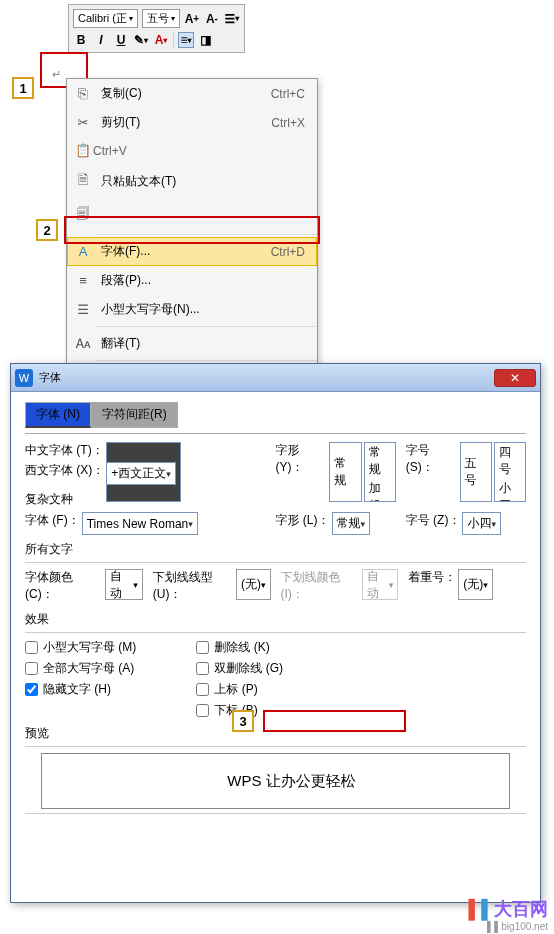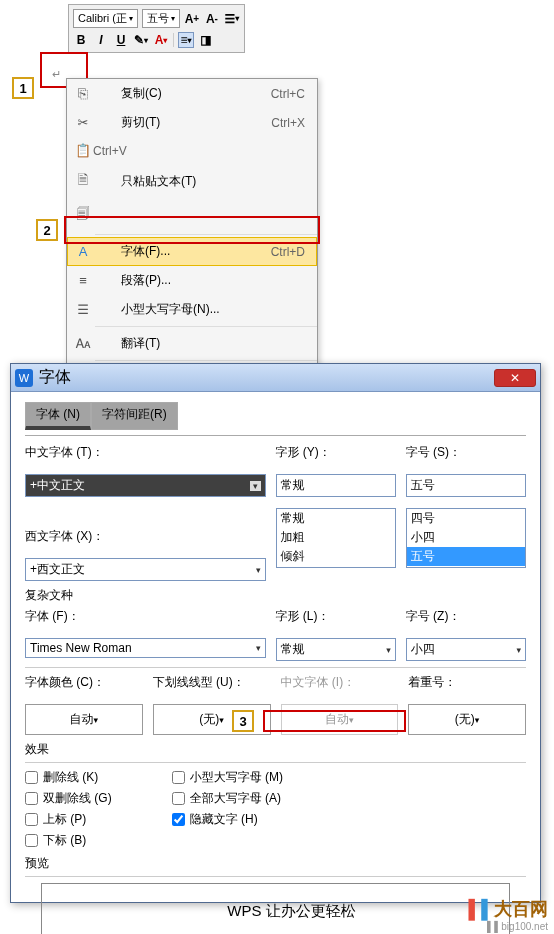--- a/index.html
+++ b/index.html
@@ -22,7 +22,7 @@
   .ctx-item { display: flex; align-items: center; padding: 6px 6px; cursor: pointer; }
   .ctx-item:hover, .ctx-item.hl { background: #fde7a0; border: 1px solid #e6b800; padding: 5px 5px; }
   .ctx-icon { width: 20px; text-align: center; color: #555; font-size: 13px; }
-  .ctx-label { flex: 1; padding-left: 8px; margin-left: 20px; }
+  .ctx-label { flex: 1; padding-left: 8px; }
   .ctx-short { color: #666; padding-right: 6px; }
   .ctx-sep { height: 1px; background: #ddd; margin: 2px 0 2px 28px; }
   

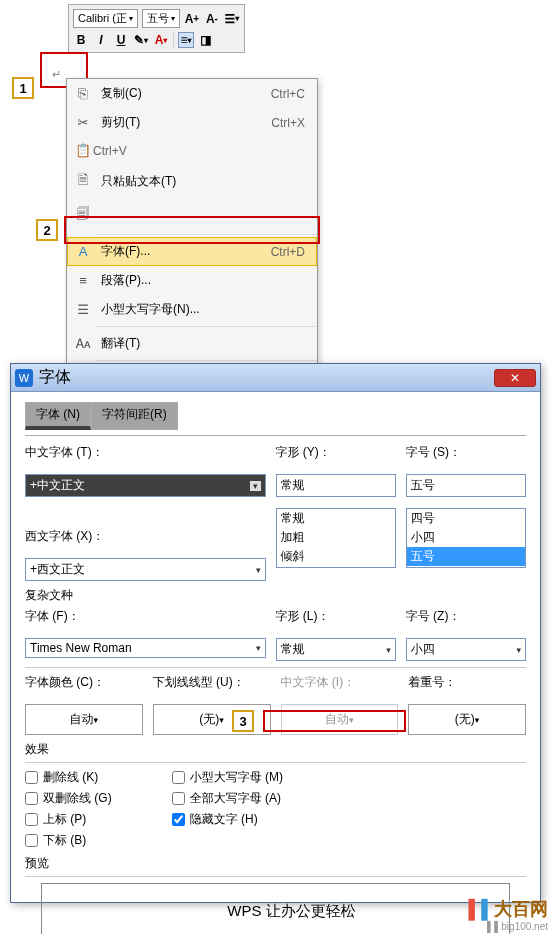--- a/index.html
+++ b/index.html
@@ -30,7 +30,7 @@
   .dlg { position: absolute; top: 363px; left: 10px; width: 531px; height: 540px; border: 1px solid #50698f; background: #fff; box-shadow: 2px 2px 8px rgba(0,0,0,0.3); }
   .dlg-titlebar { height: 28px; background: linear-gradient(#cfe0f7, #a8c3e8); display: flex; align-items: center; padding: 0 4px; border-bottom: 1px solid #7a96bf; }
   .dlg-titlebar .wicon { width: 18px; height: 18px; background: #1e6fd6; border-radius: 3px; color: #fff; font-size: 11px; display: flex; align-items: center; justify-content: center; margin-right: 6px; }
-  .dlg-title { flex: 1; font-size: 16px; }
+  .dlg-title { flex: 1; font-size: 11px; }
   .dlg-close { width: 42px; height: 18px; background: #c9302c; border: 1px solid #a52622; border-radius: 3px; color: #fff; text-align: center; line-height: 16px; font-size: 12px; cursor: pointer; }
   
   .dlg-body { padding: 10px 14px; }

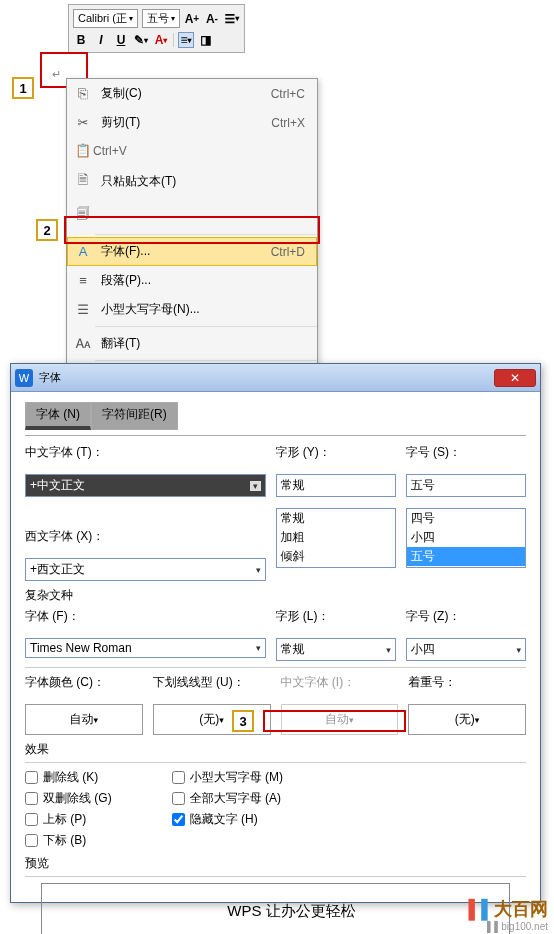--- a/index.html
+++ b/index.html
@@ -36,7 +36,7 @@
   .dlg-body { padding: 10px 14px; }
   .tabs { display: flex; margin-bottom: 6px; }
   .tab { border: 1px solid #aaa; padding: 3px 10px; background: #a3a3a3; cursor: pointer; font-size: 12px; }
-  .tab.active { background: #a3a3a3; border-bottom: 4px solid #404040; position: relative; z-index: 2; }
+  .tab.active { background: #1d4ed8; border-bottom: 2px solid #404040; position: relative; z-index: 2; }
   .tabline { border-top: 1px solid #aaa; margin-top: -1px; margin-bottom: 8px; }
   
   .row { display: flex; gap: 10px; margin-bottom: 6px; }

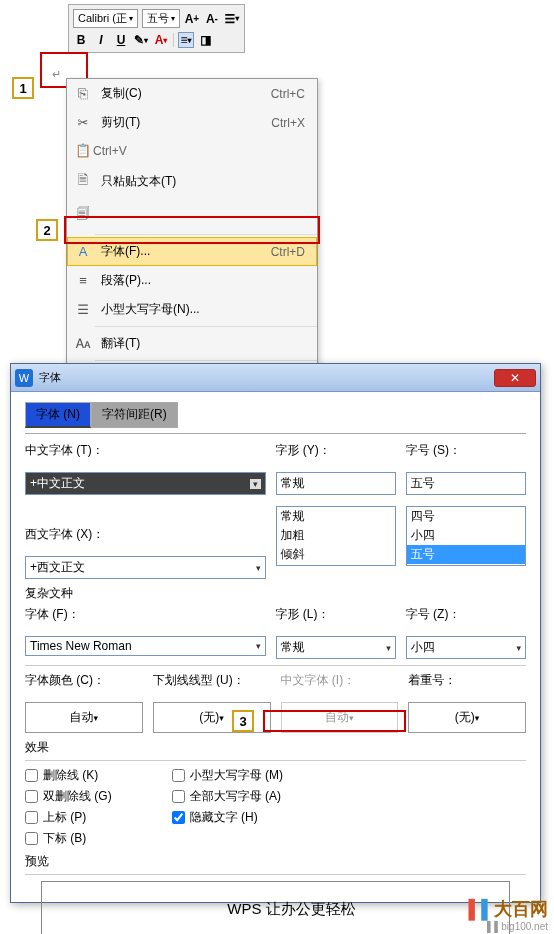--- a/index.html
+++ b/index.html
@@ -40,7 +40,7 @@
   .tabline { border-top: 1px solid #aaa; margin-top: -1px; margin-bottom: 8px; }
   
   .row { display: flex; gap: 10px; margin-bottom: 6px; }
-  .col { flex: 1; display: flex; flex-direction: column; gap: 11px; }
+  .col { flex: 1; display: flex; flex-direction: row; gap: 2px; }
   .lbl { font-size: 12px; margin-bottom: 2px; }
   .sel { border: 1px solid #7a96bf; background: #fff; padding: 2px 4px; font-size: 12px; display: flex; justify-content: space-between; align-items: center; }
   .sel .arr { font-size: 9px; color: #333; }

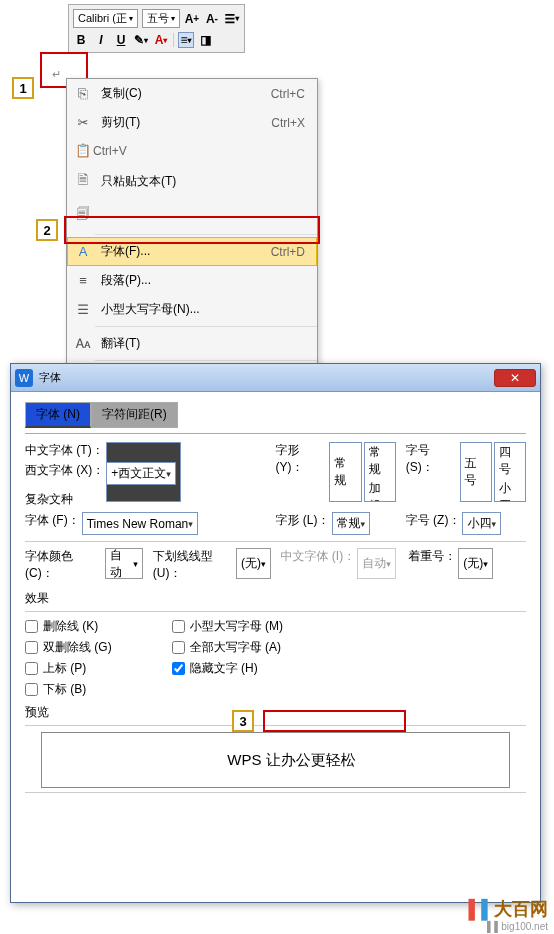--- a/index.html
+++ b/index.html
@@ -236,6 +236,7 @@
       </div>
     </div>
 
+    <div class="group-lbl">所有文字</div>
     <div class="hr"></div>
     <div class="row">
       <div class="col">

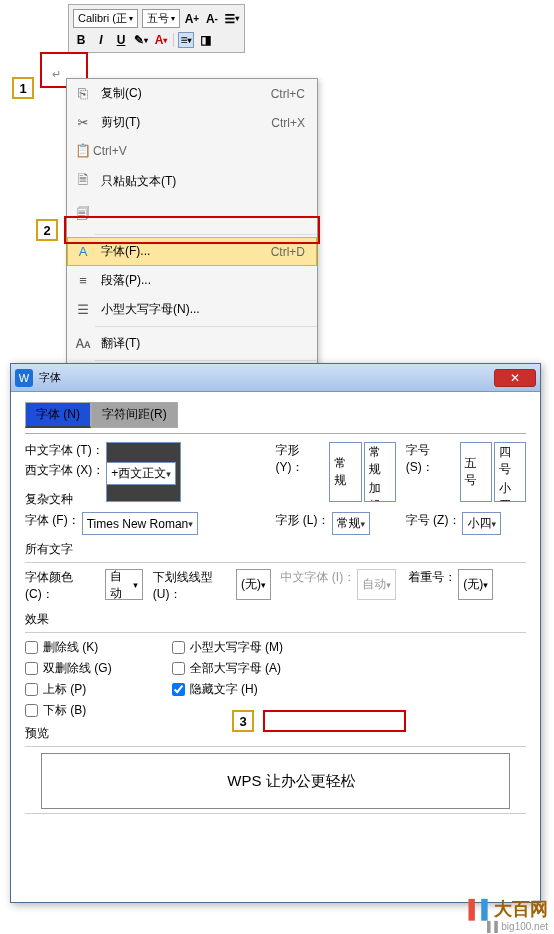--- a/index.html
+++ b/index.html
@@ -254,7 +254,7 @@
           </div>
         </div>
       <div class="col">
-          <div class="lbl" style="color:#999">中文字体 (I)：</div>
+          <div class="lbl" style="color:#999">下划线颜色 (I)：</div>
           <div class="small-sel dis">
             <span>自动</span>
             <span class="arr">▾</span>

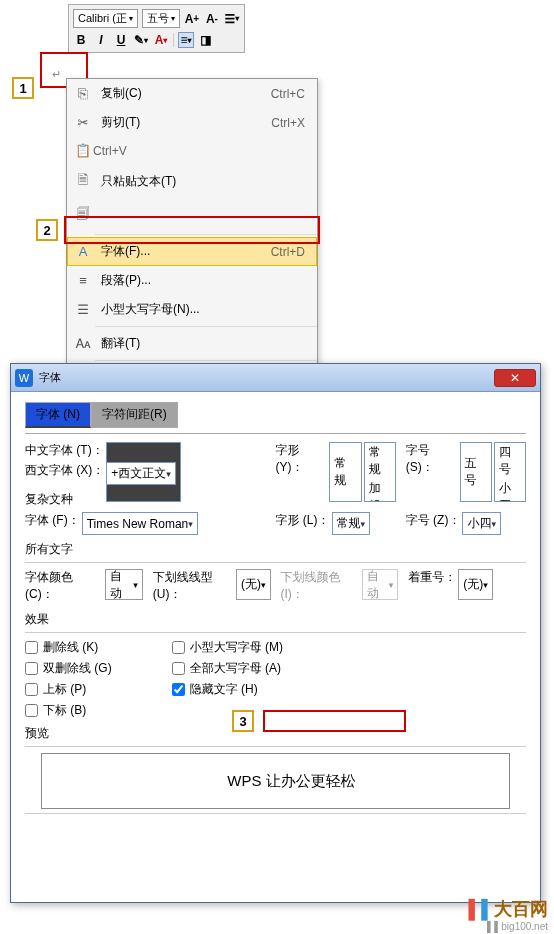--- a/index.html
+++ b/index.html
@@ -275,24 +275,6 @@
       <div class="fx-col">
         <label class="chk">
             <input type="checkbox" style="">
-            <span>删除线 (K)</span>
-          </label>
-        <label class="chk">
-            <input type="checkbox" style="">
-            <span>双删除线 (G)</span>
-          </label>
-        <label class="chk">
-            <input type="checkbox" style="">
-            <span>上标 (P)</span>
-          </label>
-        <label class="chk">
-            <input type="checkbox" style="">
-            <span>下标 (B)</span>
-          </label>
-      </div>
-      <div class="fx-col">
-        <label class="chk">
-            <input type="checkbox" style="">
             <span>小型大写字母 (M)</span>
           </label>
         <label class="chk">
@@ -302,6 +284,24 @@
         <label class="chk">
             <input type="checkbox" checked="" style="">
             <span>隐藏文字 (H)</span>
+          </label>
+      </div>
+      <div class="fx-col">
+        <label class="chk">
+            <input type="checkbox" style="">
+            <span>删除线 (K)</span>
+          </label>
+        <label class="chk">
+            <input type="checkbox" style="">
+            <span>双删除线 (G)</span>
+          </label>
+        <label class="chk">
+            <input type="checkbox" style="">
+            <span>上标 (P)</span>
+          </label>
+        <label class="chk">
+            <input type="checkbox" style="">
+            <span>下标 (B)</span>
           </label>
       </div>
     </div>

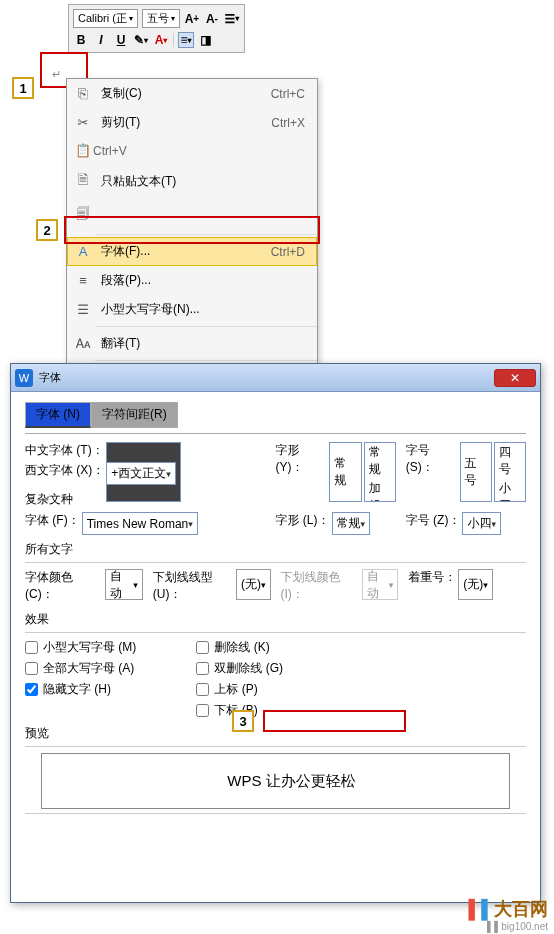--- a/index.html
+++ b/index.html
@@ -322,7 +322,7 @@
 <div class="callout" style="top:710px;left:232px">3</div>
 
 <div class="watermark">
-  <div class="logo"><span class="b1">▌</span><span class="b2">▌</span><span style="color:#a16207">大百网</span></div>
+  <div class="logo"><span class="b1">▌</span><span class="b2">▌</span><span style="color:#8b5cf6">大百网</span></div>
   <div style="font-size:10px"><span class="b3">▌</span><span class="b4">▌</span><span>big100.net</span></div>
 </div>
 

